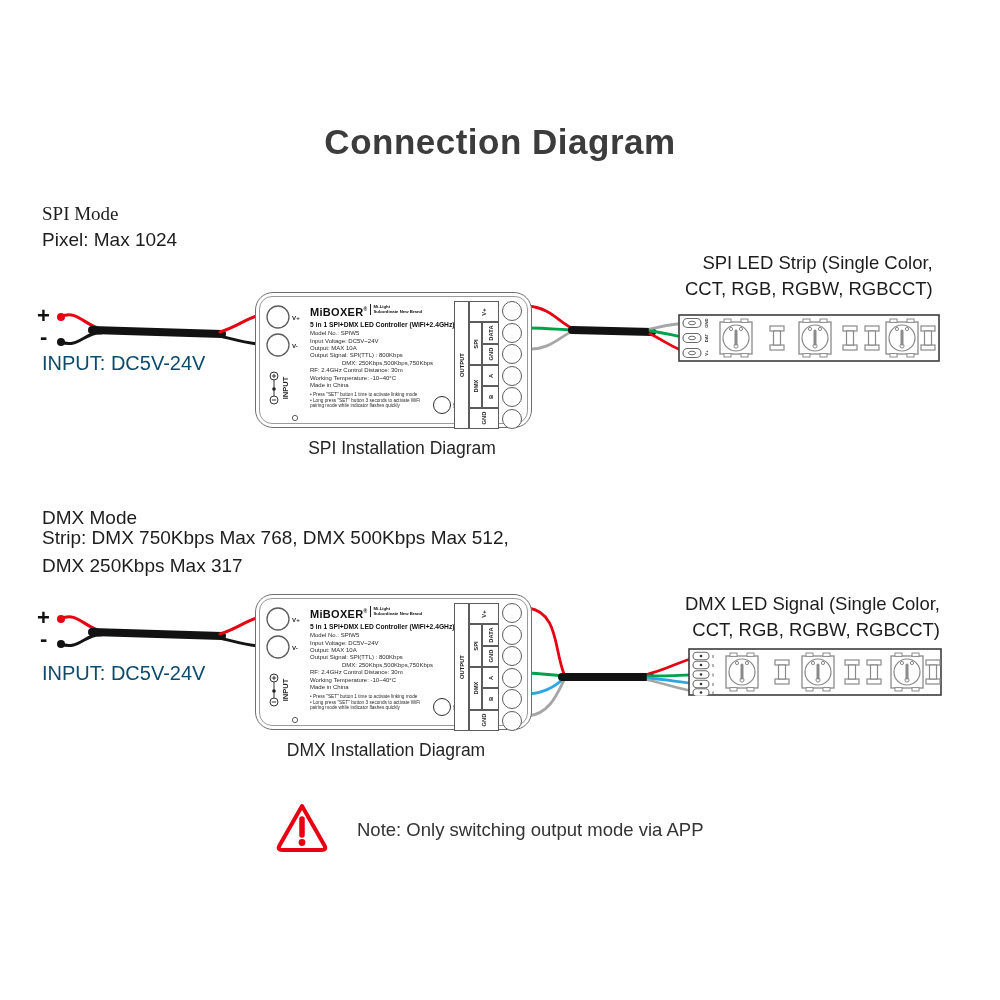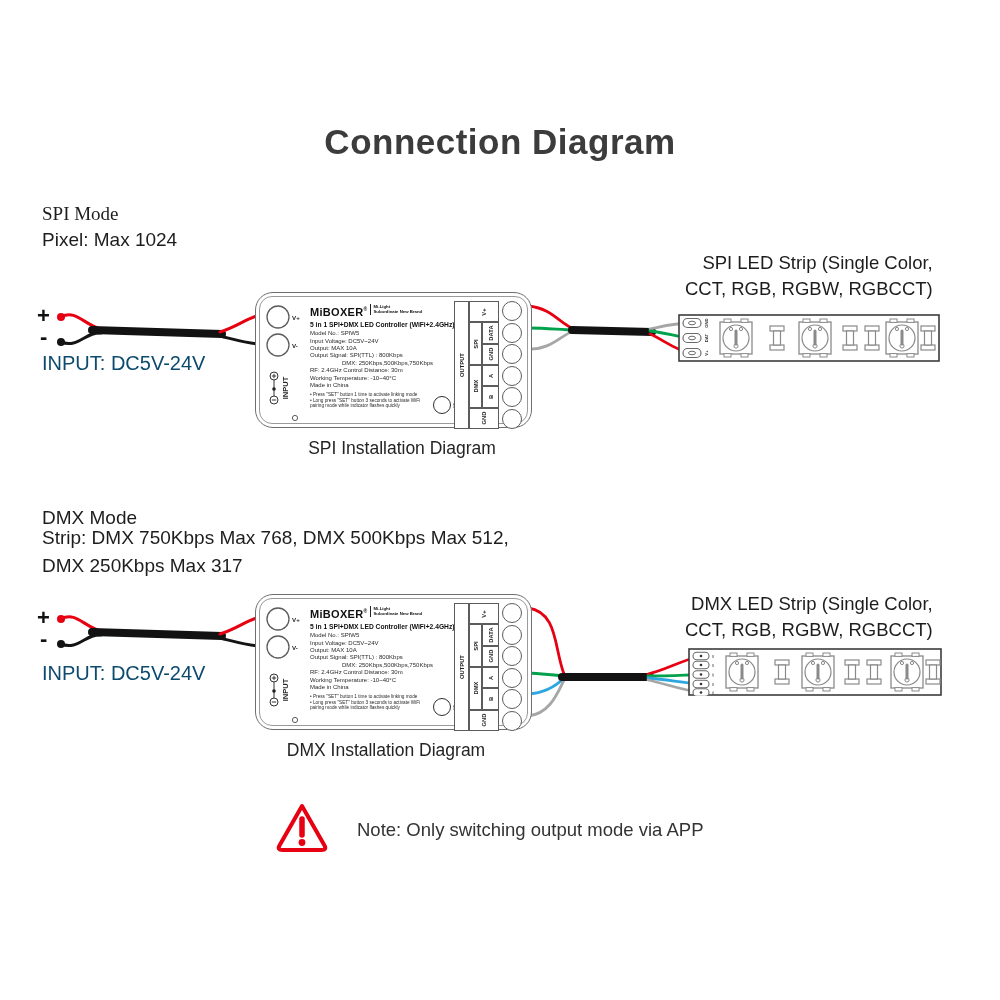--- a/index.html
+++ b/index.html
@@ -66,7 +66,7 @@
 <div class="abs mode-line" style="left:42px;top:555px;">DMX 250Kbps Max 317</div>
 
 <div class="abs strip-label" style="left:685px;top:591px;">
-  <div>DMX LED Strip (Single Color,</div>
+  <div>DMX LED Signal (Single Color,</div>
   <div>CCT, RGB, RGBW, RGBCCT)</div>
 </div>
 

